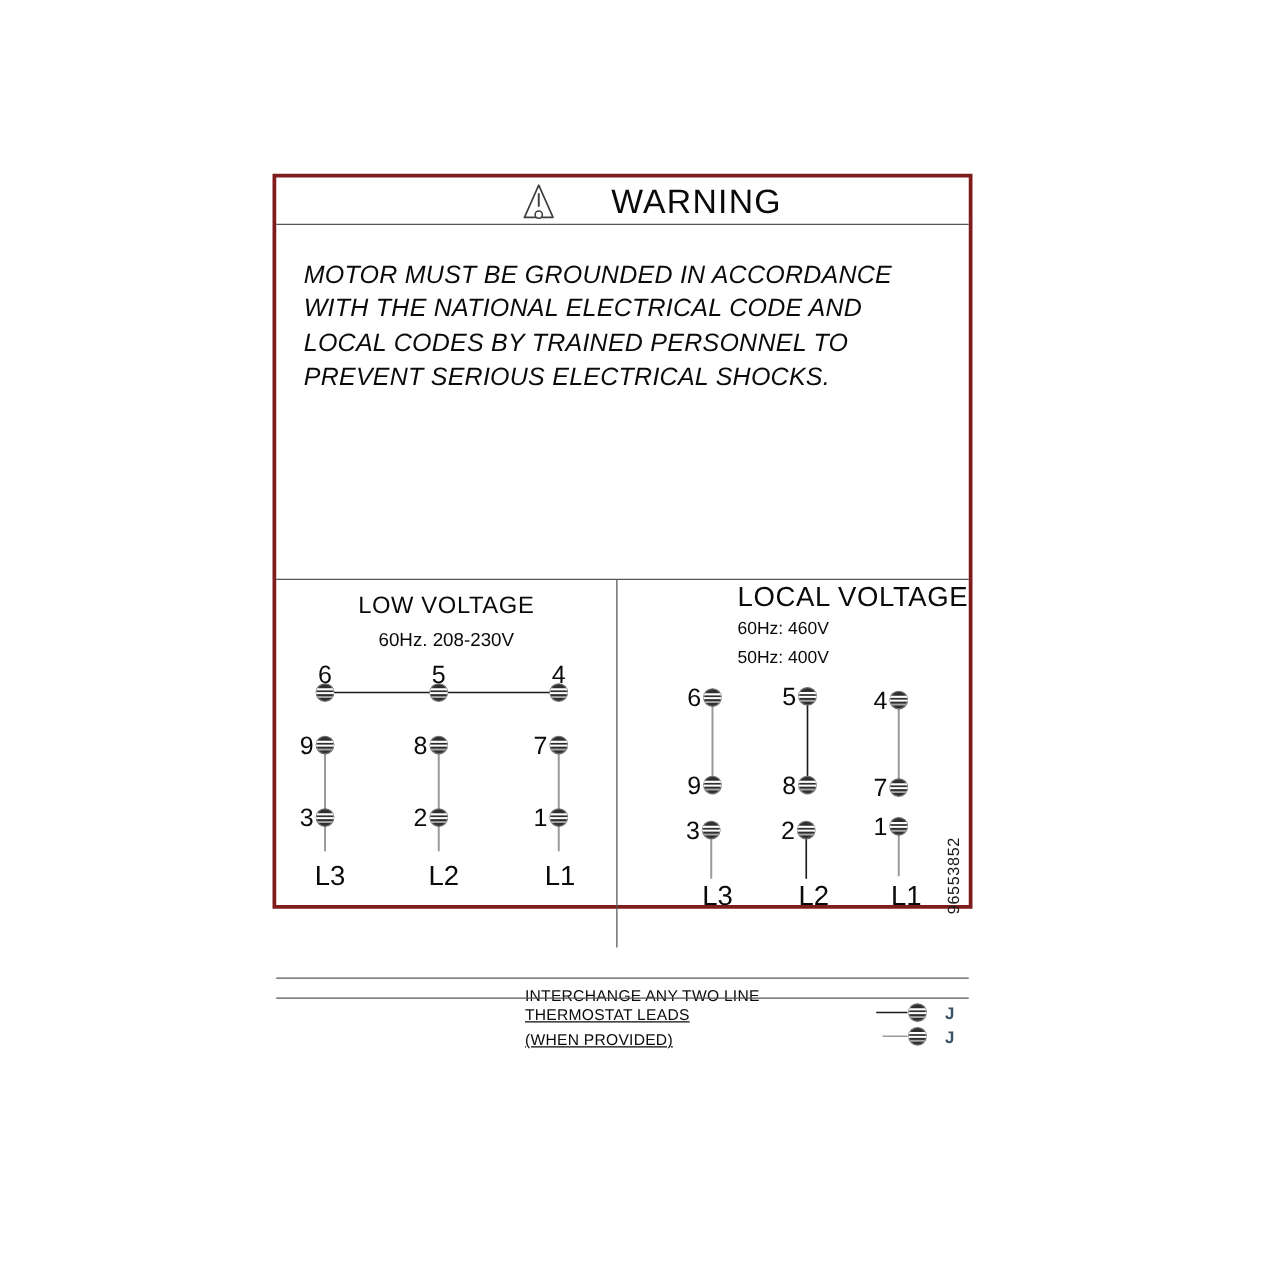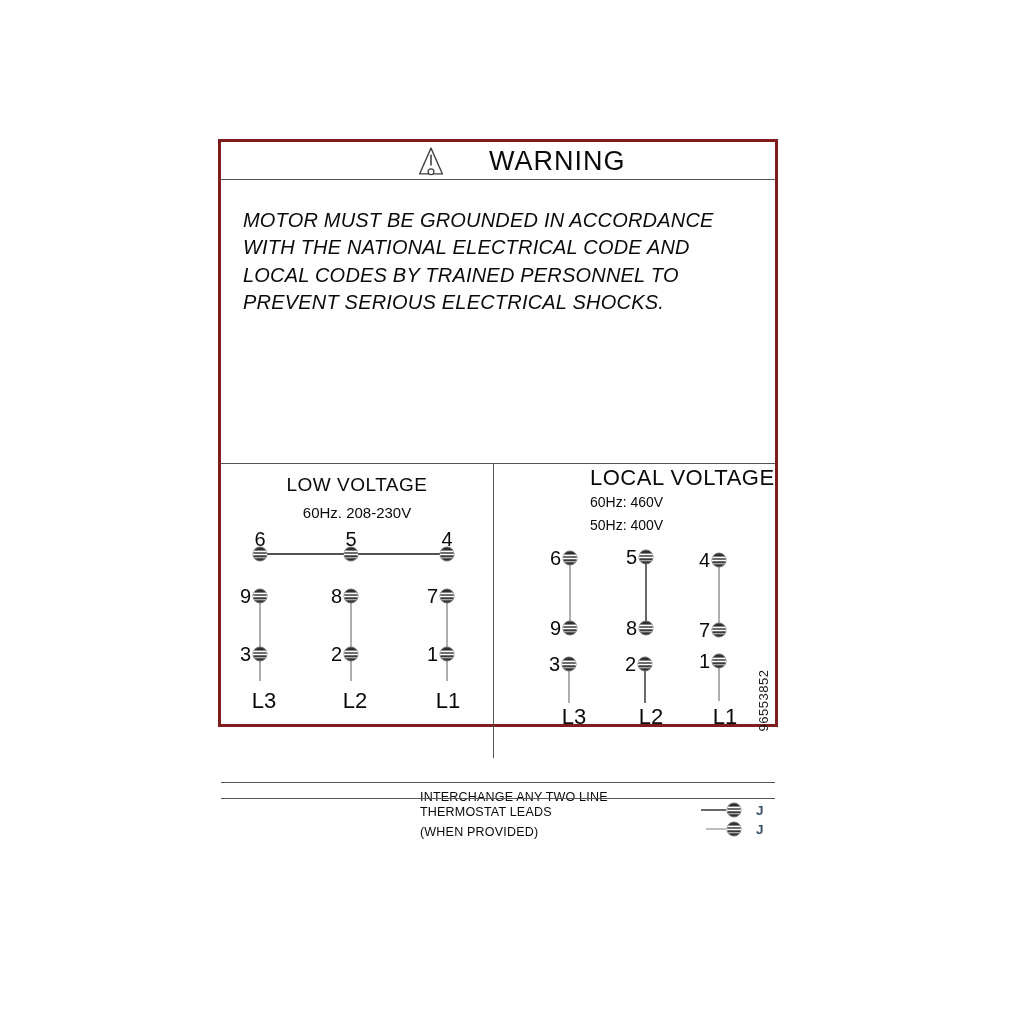--- a/index.html
+++ b/index.html
@@ -42,7 +42,7 @@
   .note-row2 { position:absolute; left:0; top:656px; width:100%; height:40px;
                border-top:1px solid #555; padding:3px 0 0 199px; }
   .note-line { font-size:12.5px; line-height:19px; letter-spacing:0.2px; }
-  .note-row2 .note-line { line-height:20px; }
+  .note-row2 .note-line { line-height:20px;text-decoration:underline; }
   .wide { word-spacing:4px; }
   .jlead { position:absolute; display:flex; align-items:center; gap:11px; height:18px; }
   .jlead1 { left:478px; top:2px; }

